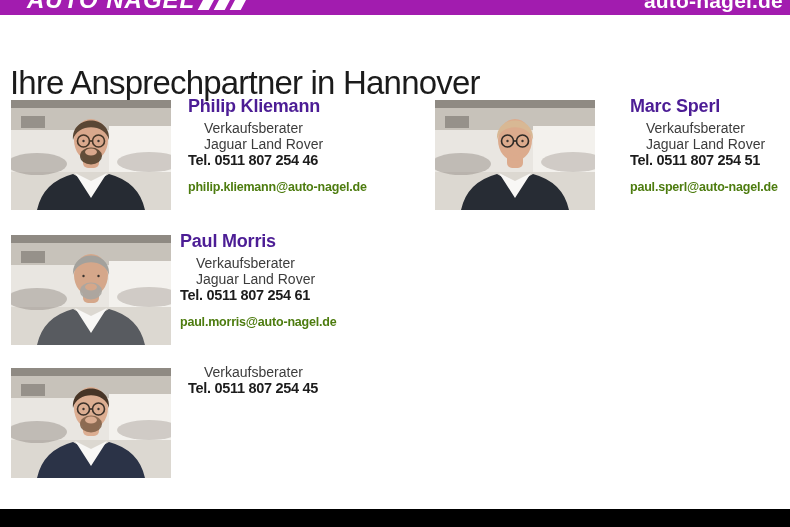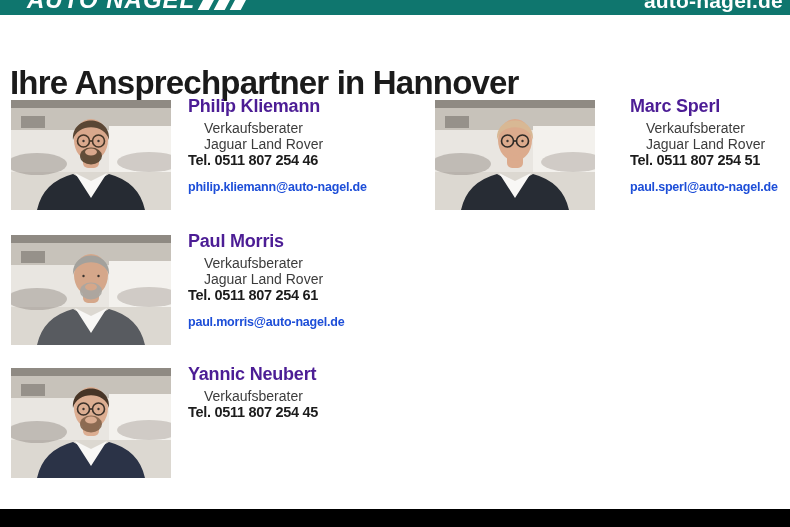--- a/index.html
+++ b/index.html
@@ -19,7 +19,7 @@
   
   .topbar {
     position: absolute; top: 0; left: 0; width: 790px; height: 15px;
-    background: #0f766e; overflow: hidden;
+    background: #a21caf; overflow: hidden;
   }
   .logo {
     position: absolute; left: 27px; top: -14px;

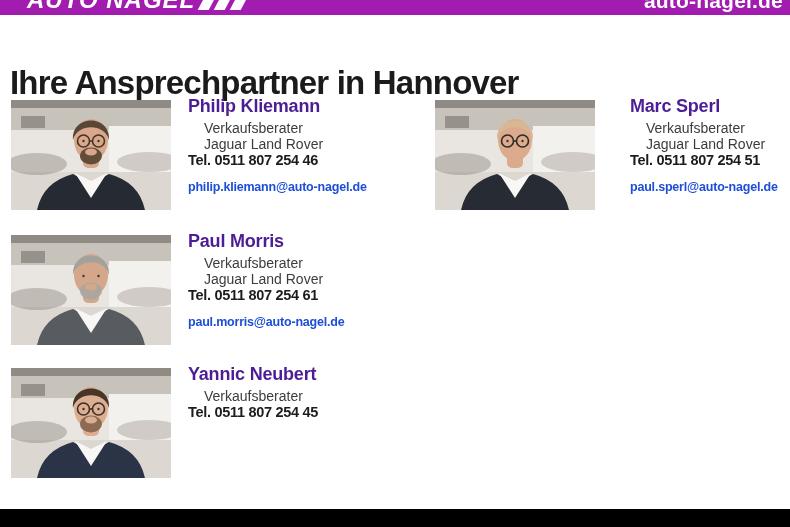--- a/index.html
+++ b/index.html
@@ -47,7 +47,7 @@
   
   .title {
     position: absolute; left: 10px; top: 42px;
-    font-size: 33px; font-weight: 700; color: #1b1b1b;
+    font-size: 33px; font-weight: 400; color: #1b1b1b;
     letter-spacing: -0.8px; white-space: nowrap;
   }
 

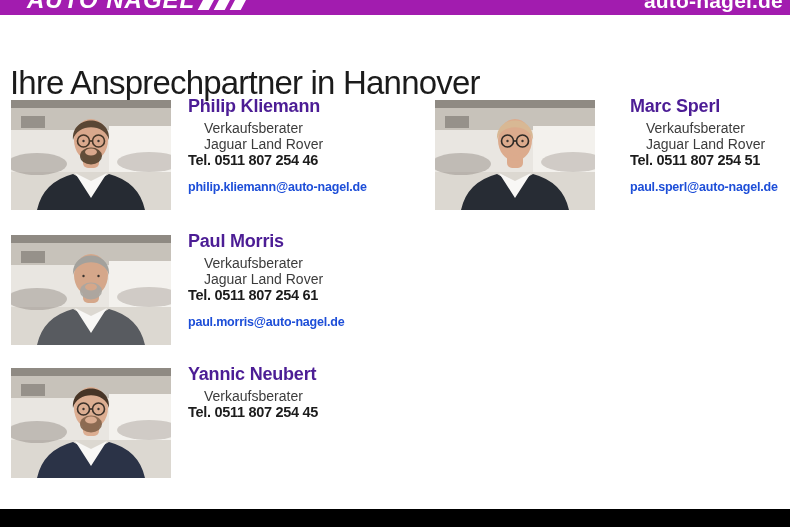--- a/index.html
+++ b/index.html
@@ -73,7 +73,7 @@
   }
   .email {
     margin-top: 12px;
-    font-size: 12.5px; font-weight: 700; color: #1d4ed8;
+    font-size: 12.5px; font-weight: 700; color: #4d7c0f;
     letter-spacing: -0.2px;
   }
 </style>

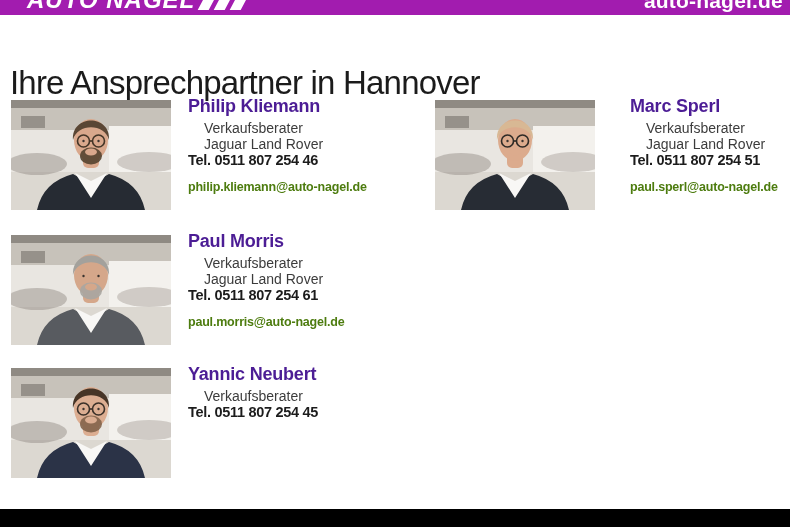--- a/index.html
+++ b/index.html
@@ -190,7 +190,7 @@
       </g>
     </svg>
   </div>
-  <div class="info" style="left:188px; top:231px;">
+  <div class="info" style="left:180px; top:231px;">
     <h2 class="name">Paul Morris</h2>
     <div class="role">Verkaufsberater</div>
     <div class="division">Jaguar Land Rover</div>

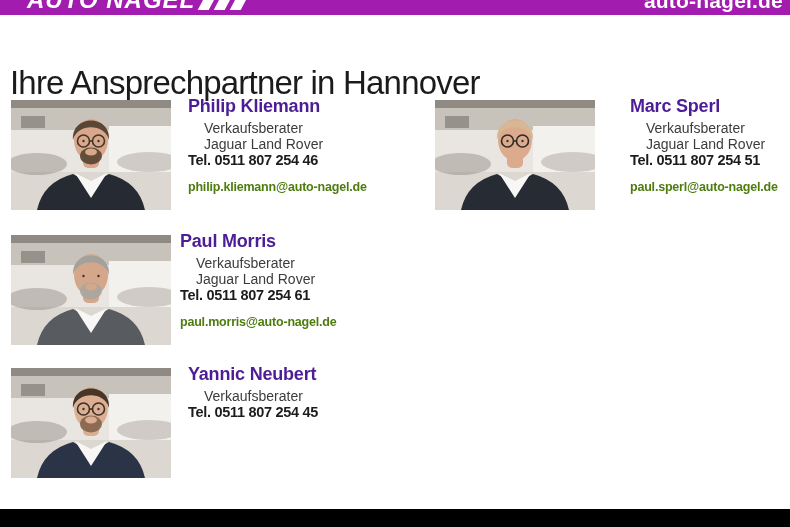--- a/index.html
+++ b/index.html
@@ -225,7 +225,6 @@
     </svg>
   </div>
   <div class="info" style="left:188px; top:364px;">
-    <h2 class="name">Yannic Neubert</h2>
     <div class="role">Verkaufsberater</div>
     <div class="phone">Tel. 0511 807 254 45</div>
   </div>

